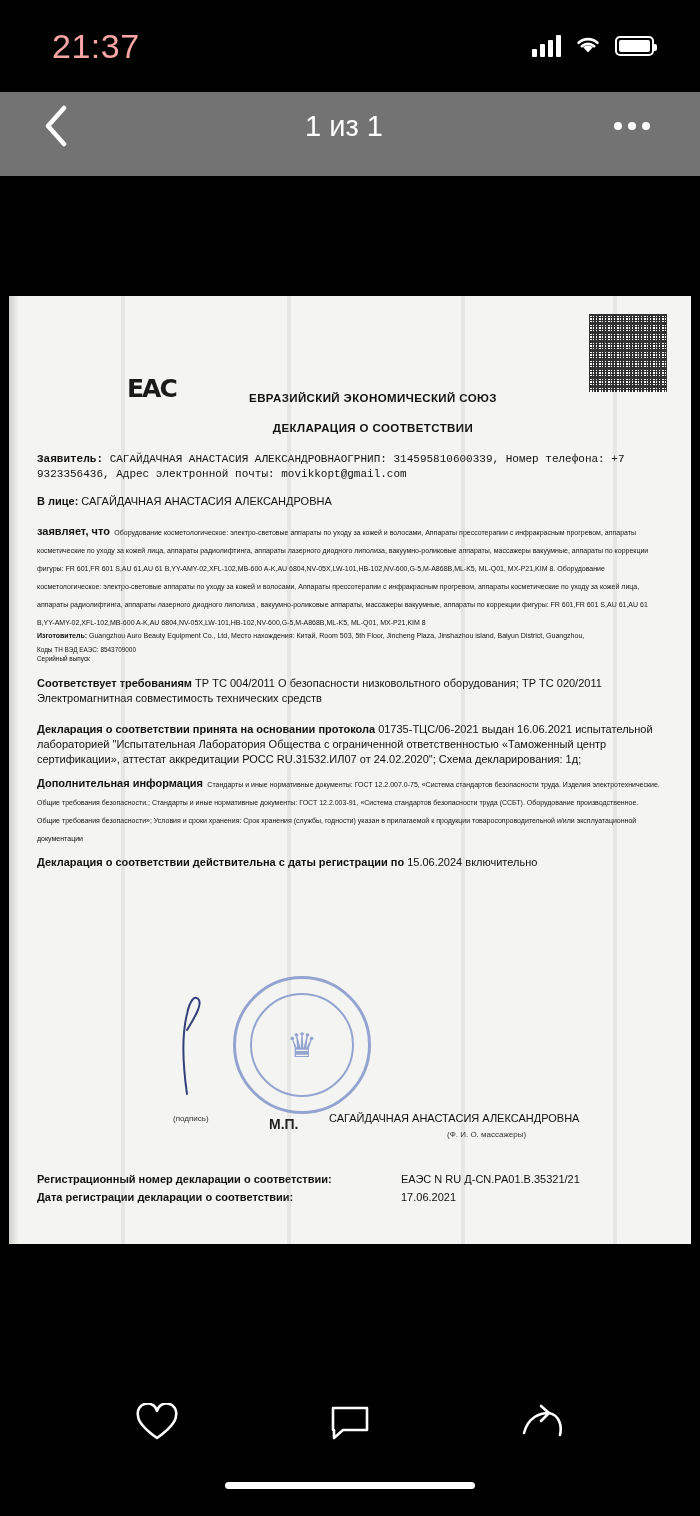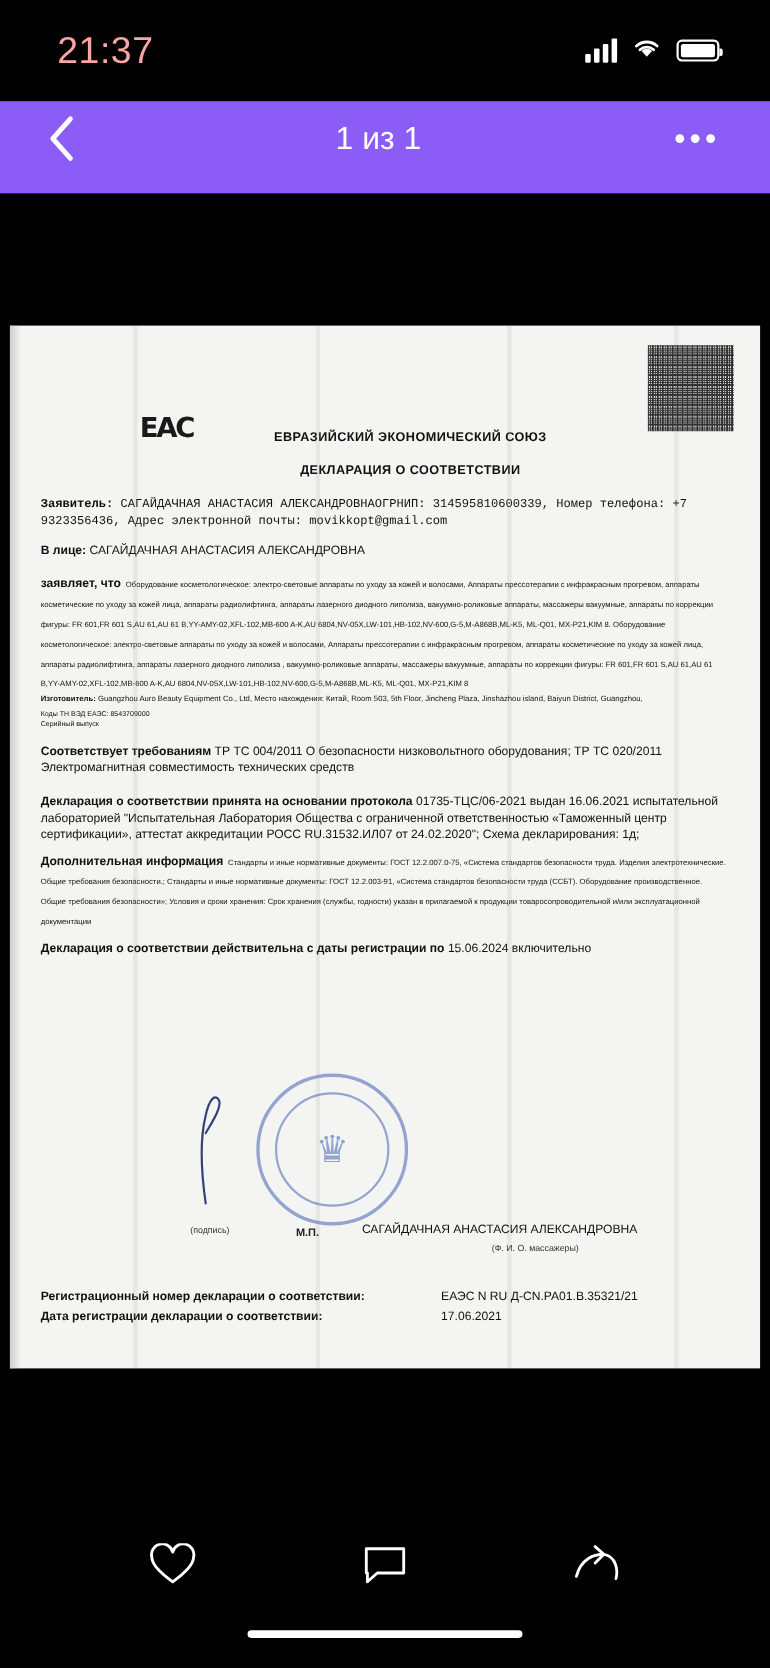--- a/index.html
+++ b/index.html
@@ -97,7 +97,7 @@
     justify-content: space-between;
     padding: 0 40px 16px 28px;
     box-sizing: border-box;
-    background: #8b5cf6;
+    background: #737373;
   }
   .nav-back {
     width: 56px;

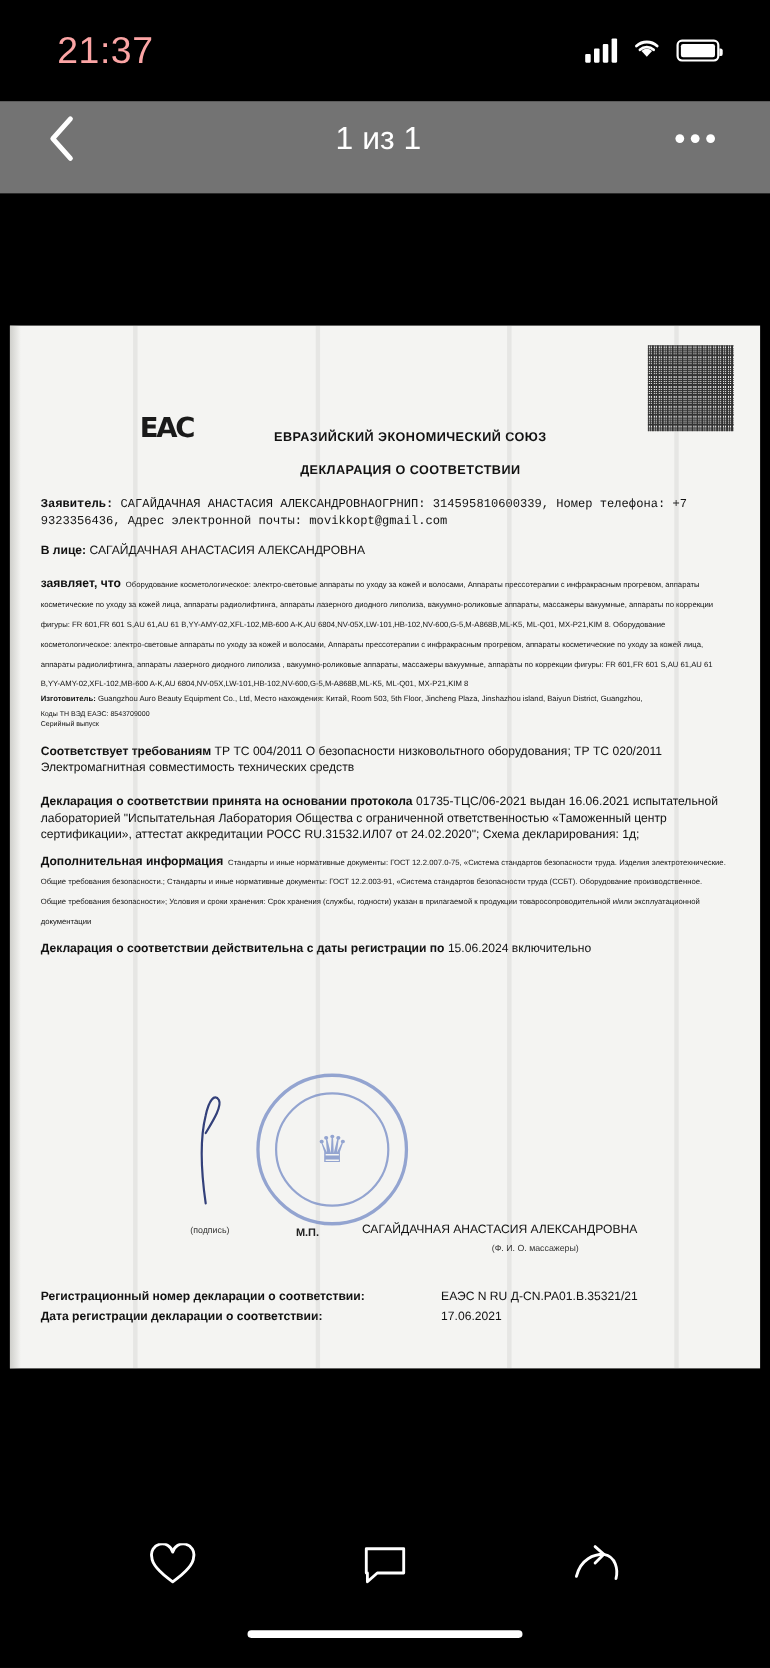--- a/index.html
+++ b/index.html
@@ -266,7 +266,7 @@
     position: absolute;
     left: 232px;
     top: 158px;
-    font-size: 10px;
+    font-size: 14px;
     font-weight: 700;
     color: #222;
   }

